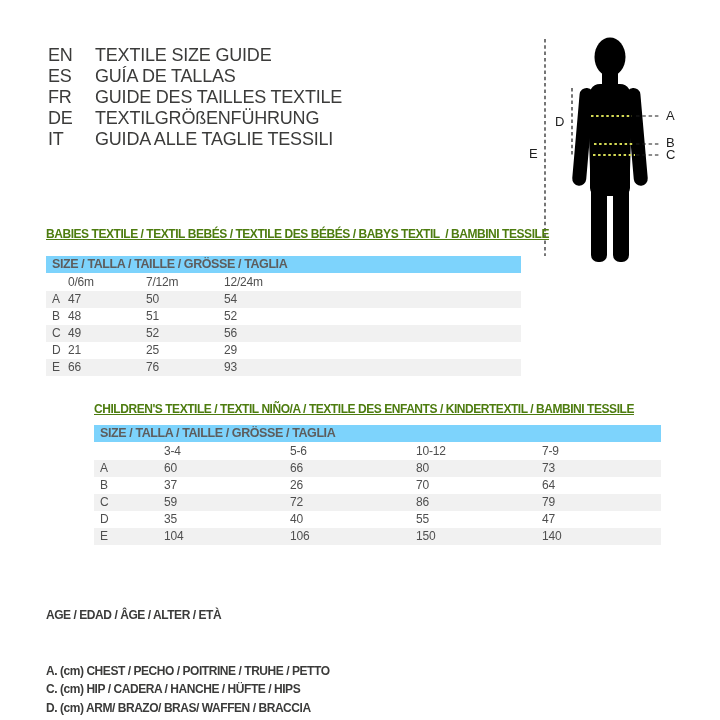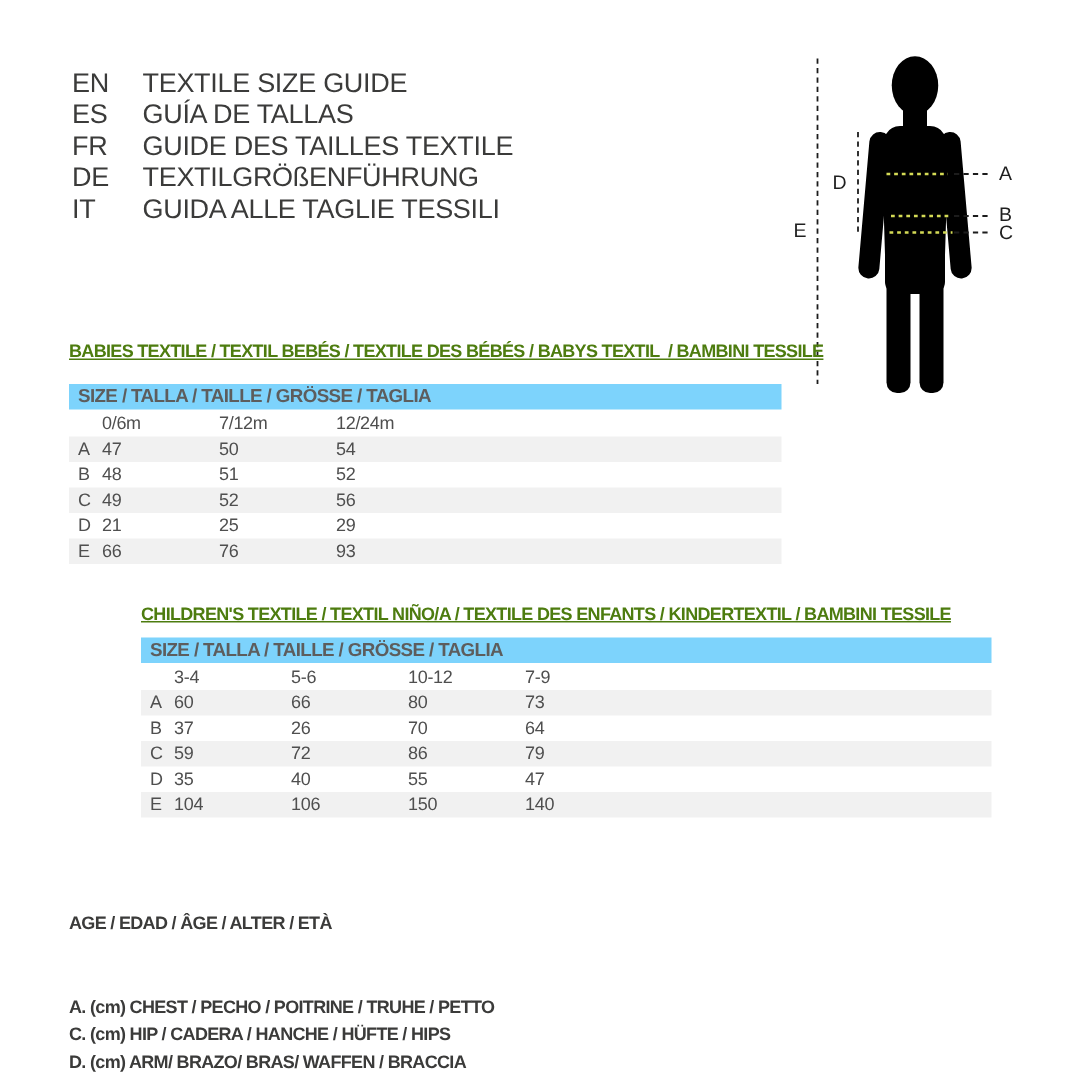--- a/index.html
+++ b/index.html
@@ -33,7 +33,7 @@
   .tbl-babies .size-bar{margin-top:15px;width:475px;}
   .tbl-children .size-bar{margin-top:9px;width:567px;}
   .tbl-babies .row{width:475px;}
-  .tbl-children .row{width:567px;}
+  .tbl-children .row{width:567px;gap:48px;}
   .row{display:flex;}
   .thead-row{height:18px;line-height:18px;}
   .trow{height:17px;line-height:17px;}

